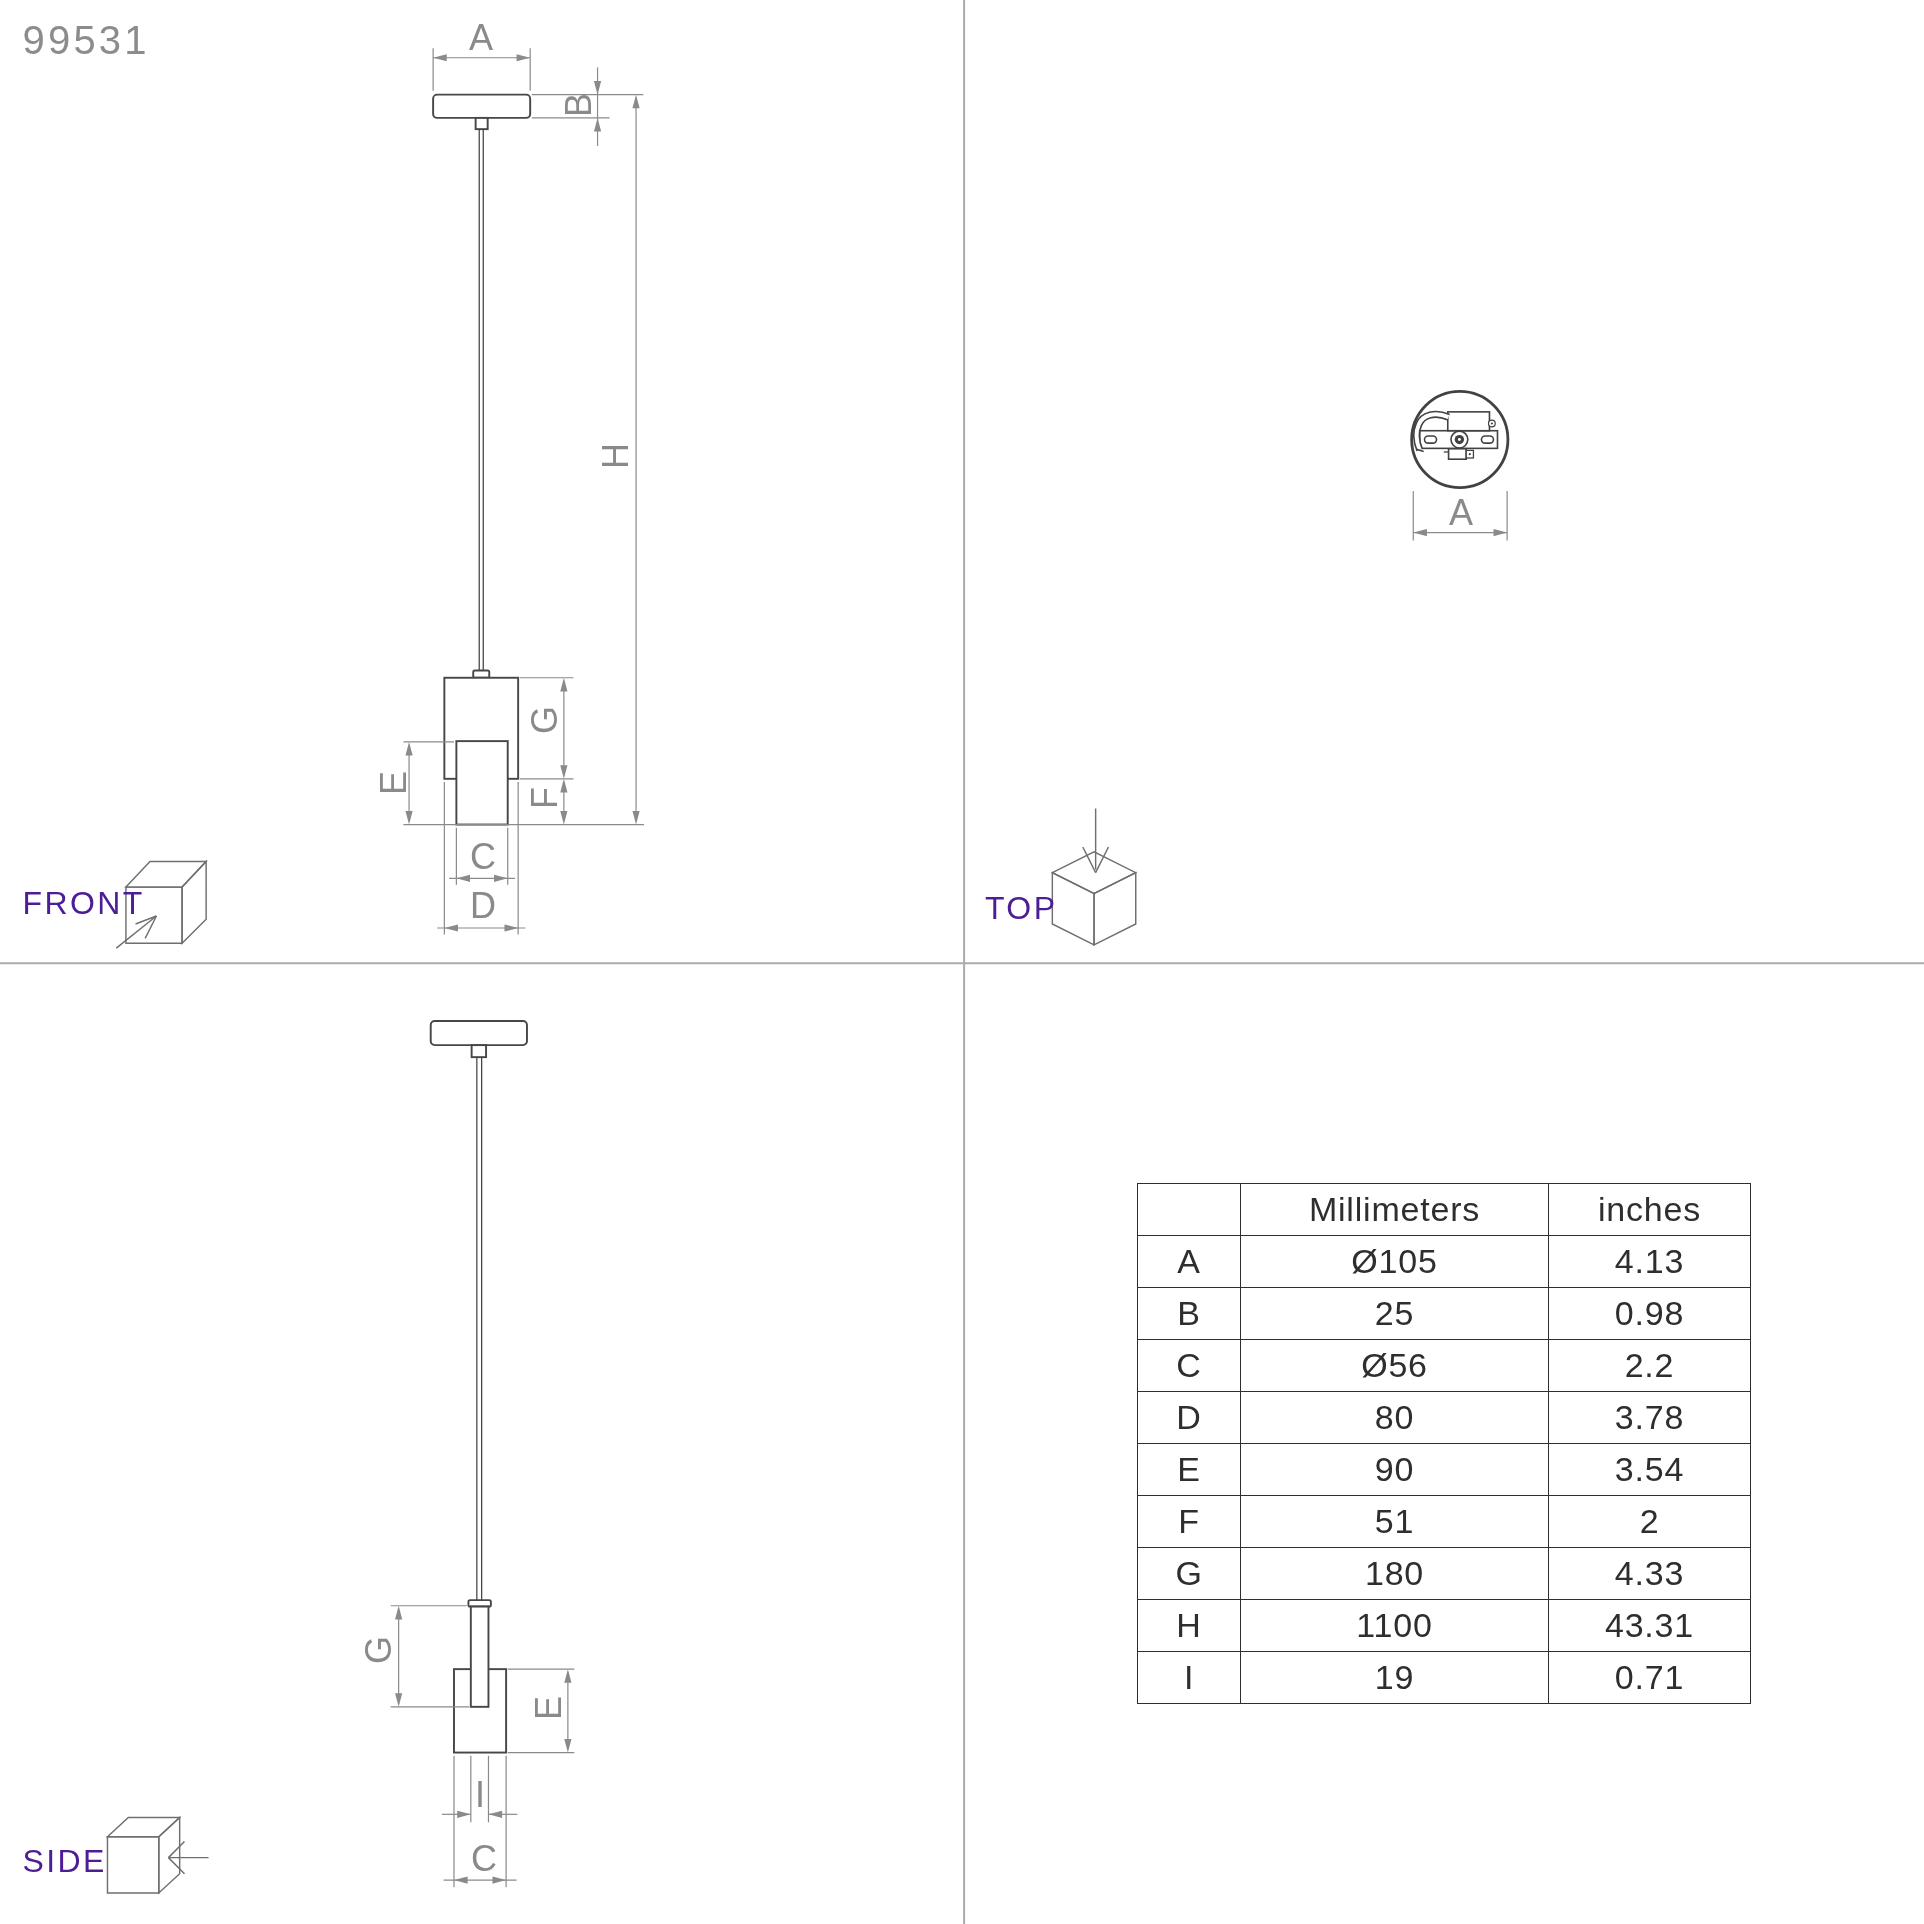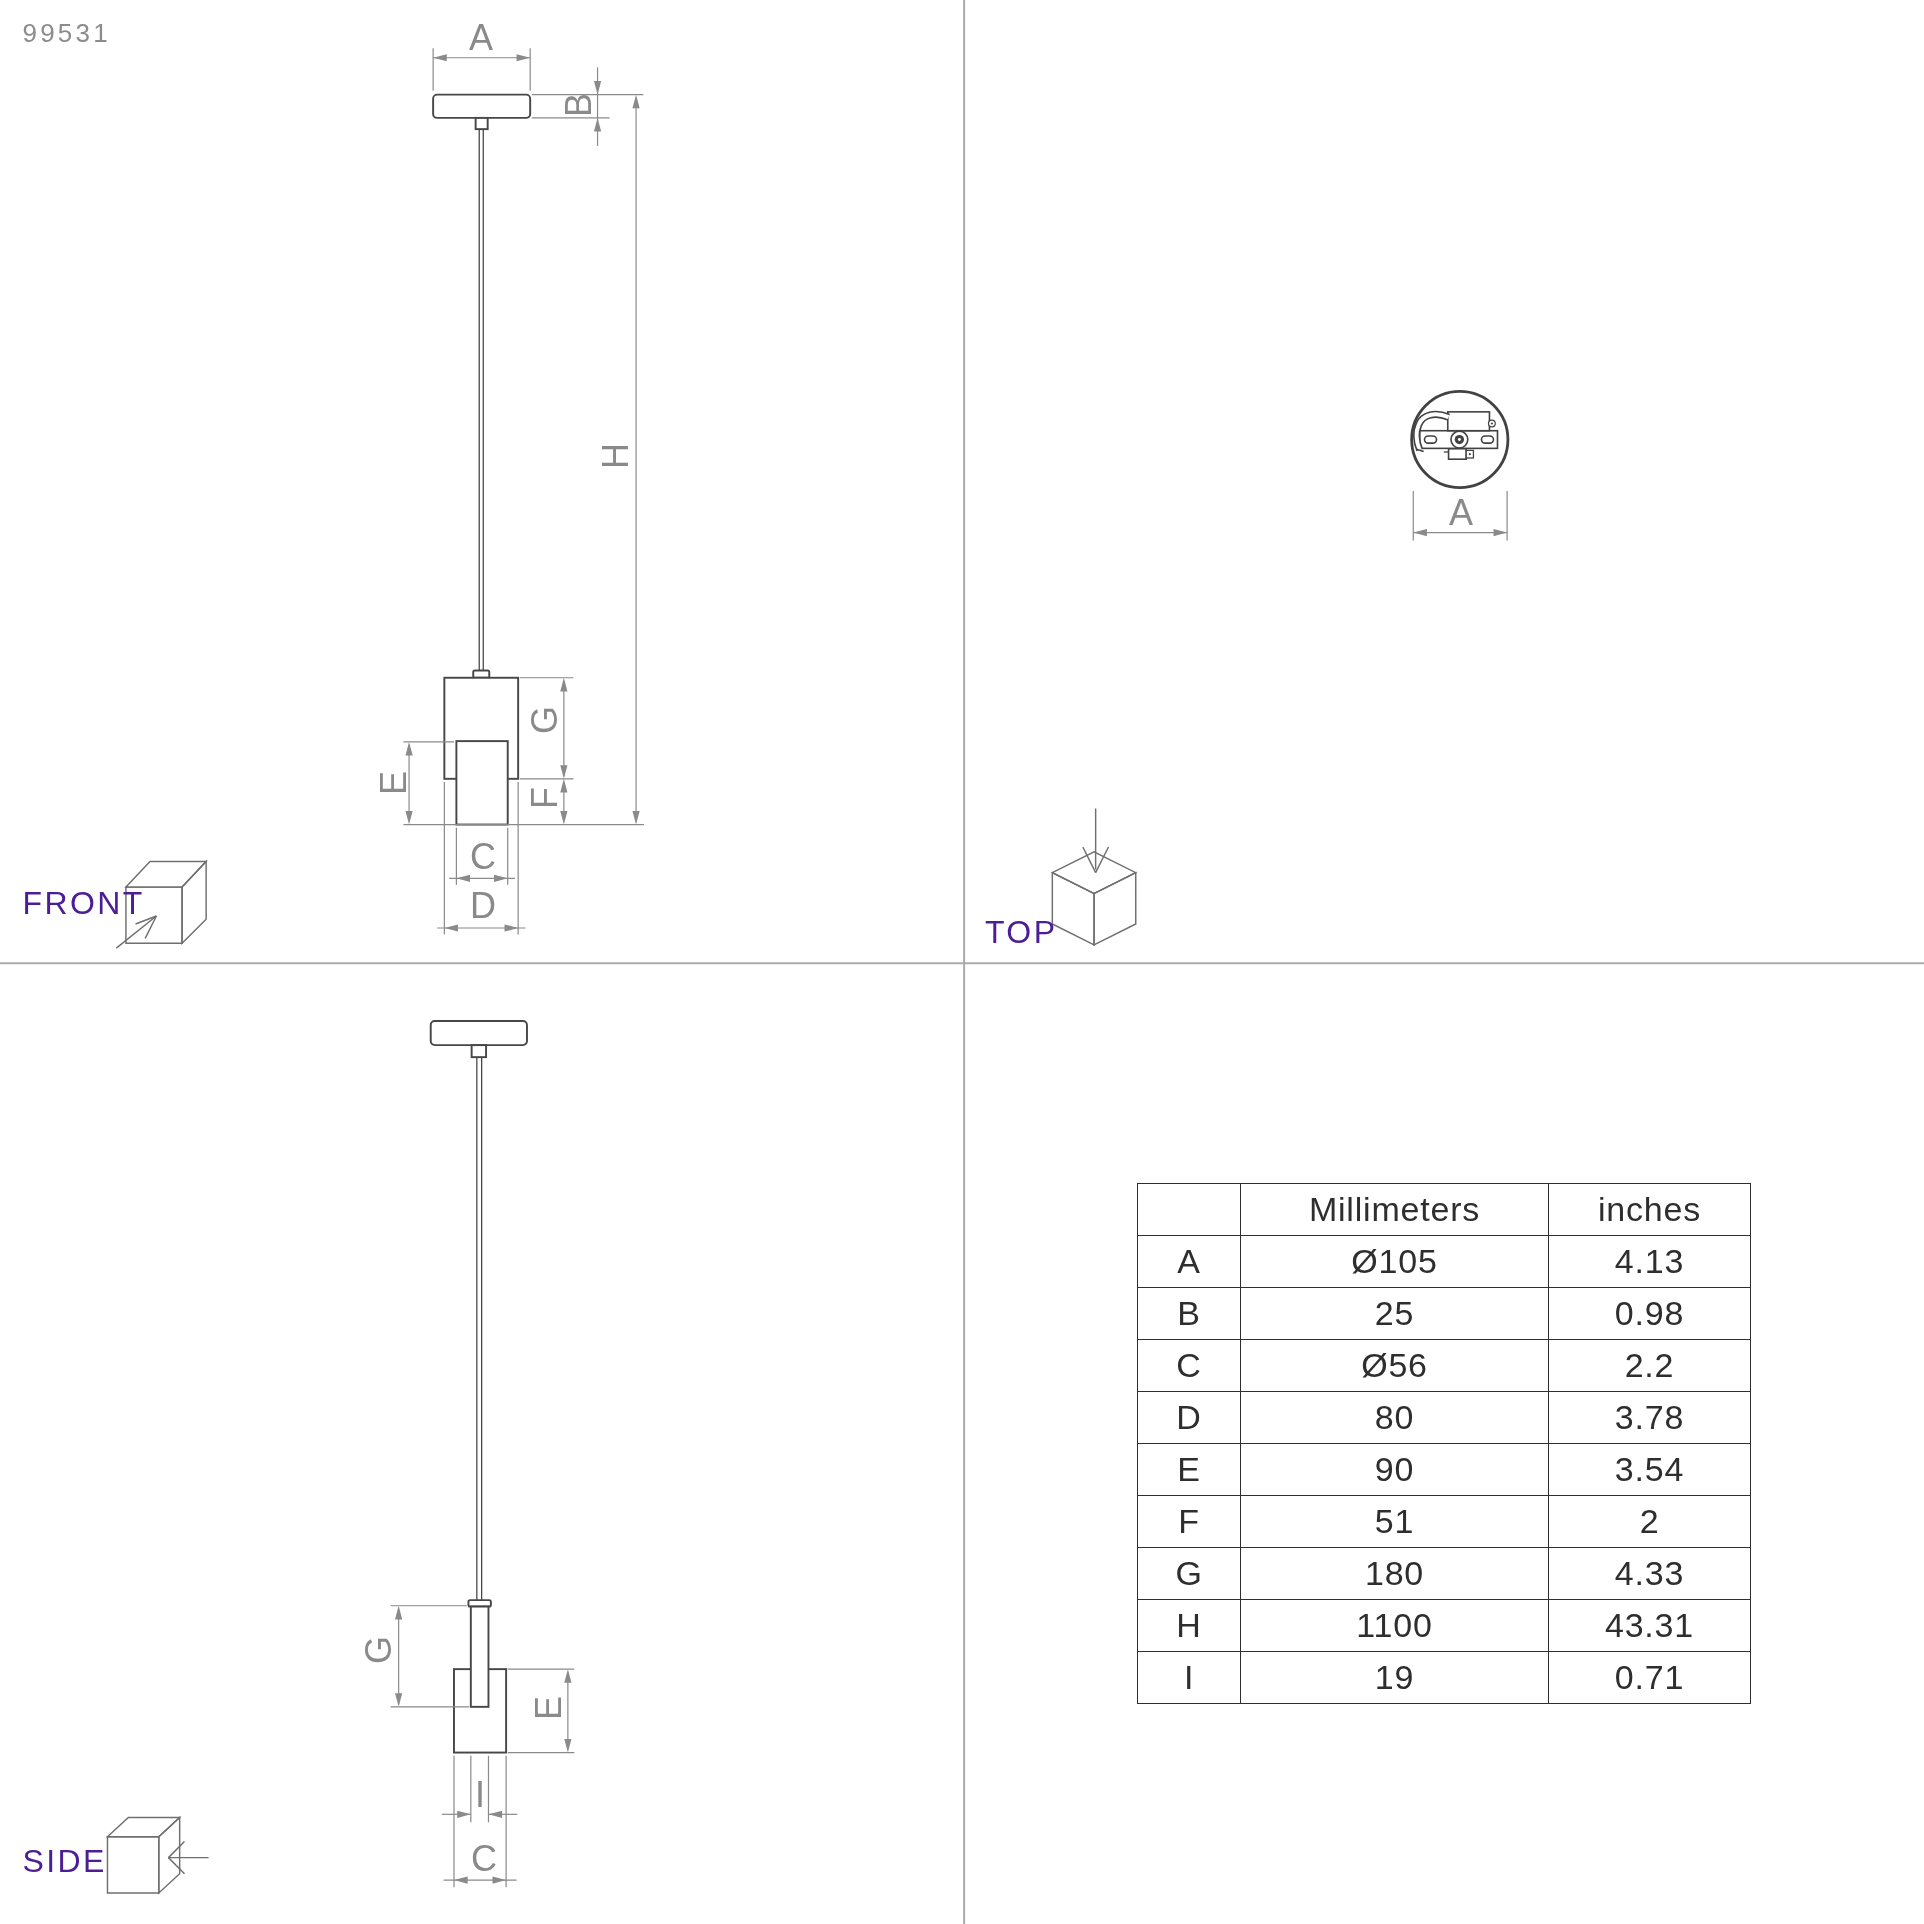--- a/index.html
+++ b/index.html
@@ -10,7 +10,7 @@
   #drawing{position:absolute;left:0;top:0;}
   .abs{position:absolute;}
   .code{
-    font-size:26px;color:#8c8c8c;letter-spacing:3.2px;font-weight:400;
+    font-size:40px;color:#8c8c8c;letter-spacing:3.2px;font-weight:400;
   }
   .viewlabel{
     font-size:32px;color:#4c1d95;letter-spacing:2.4px;font-weight:400;

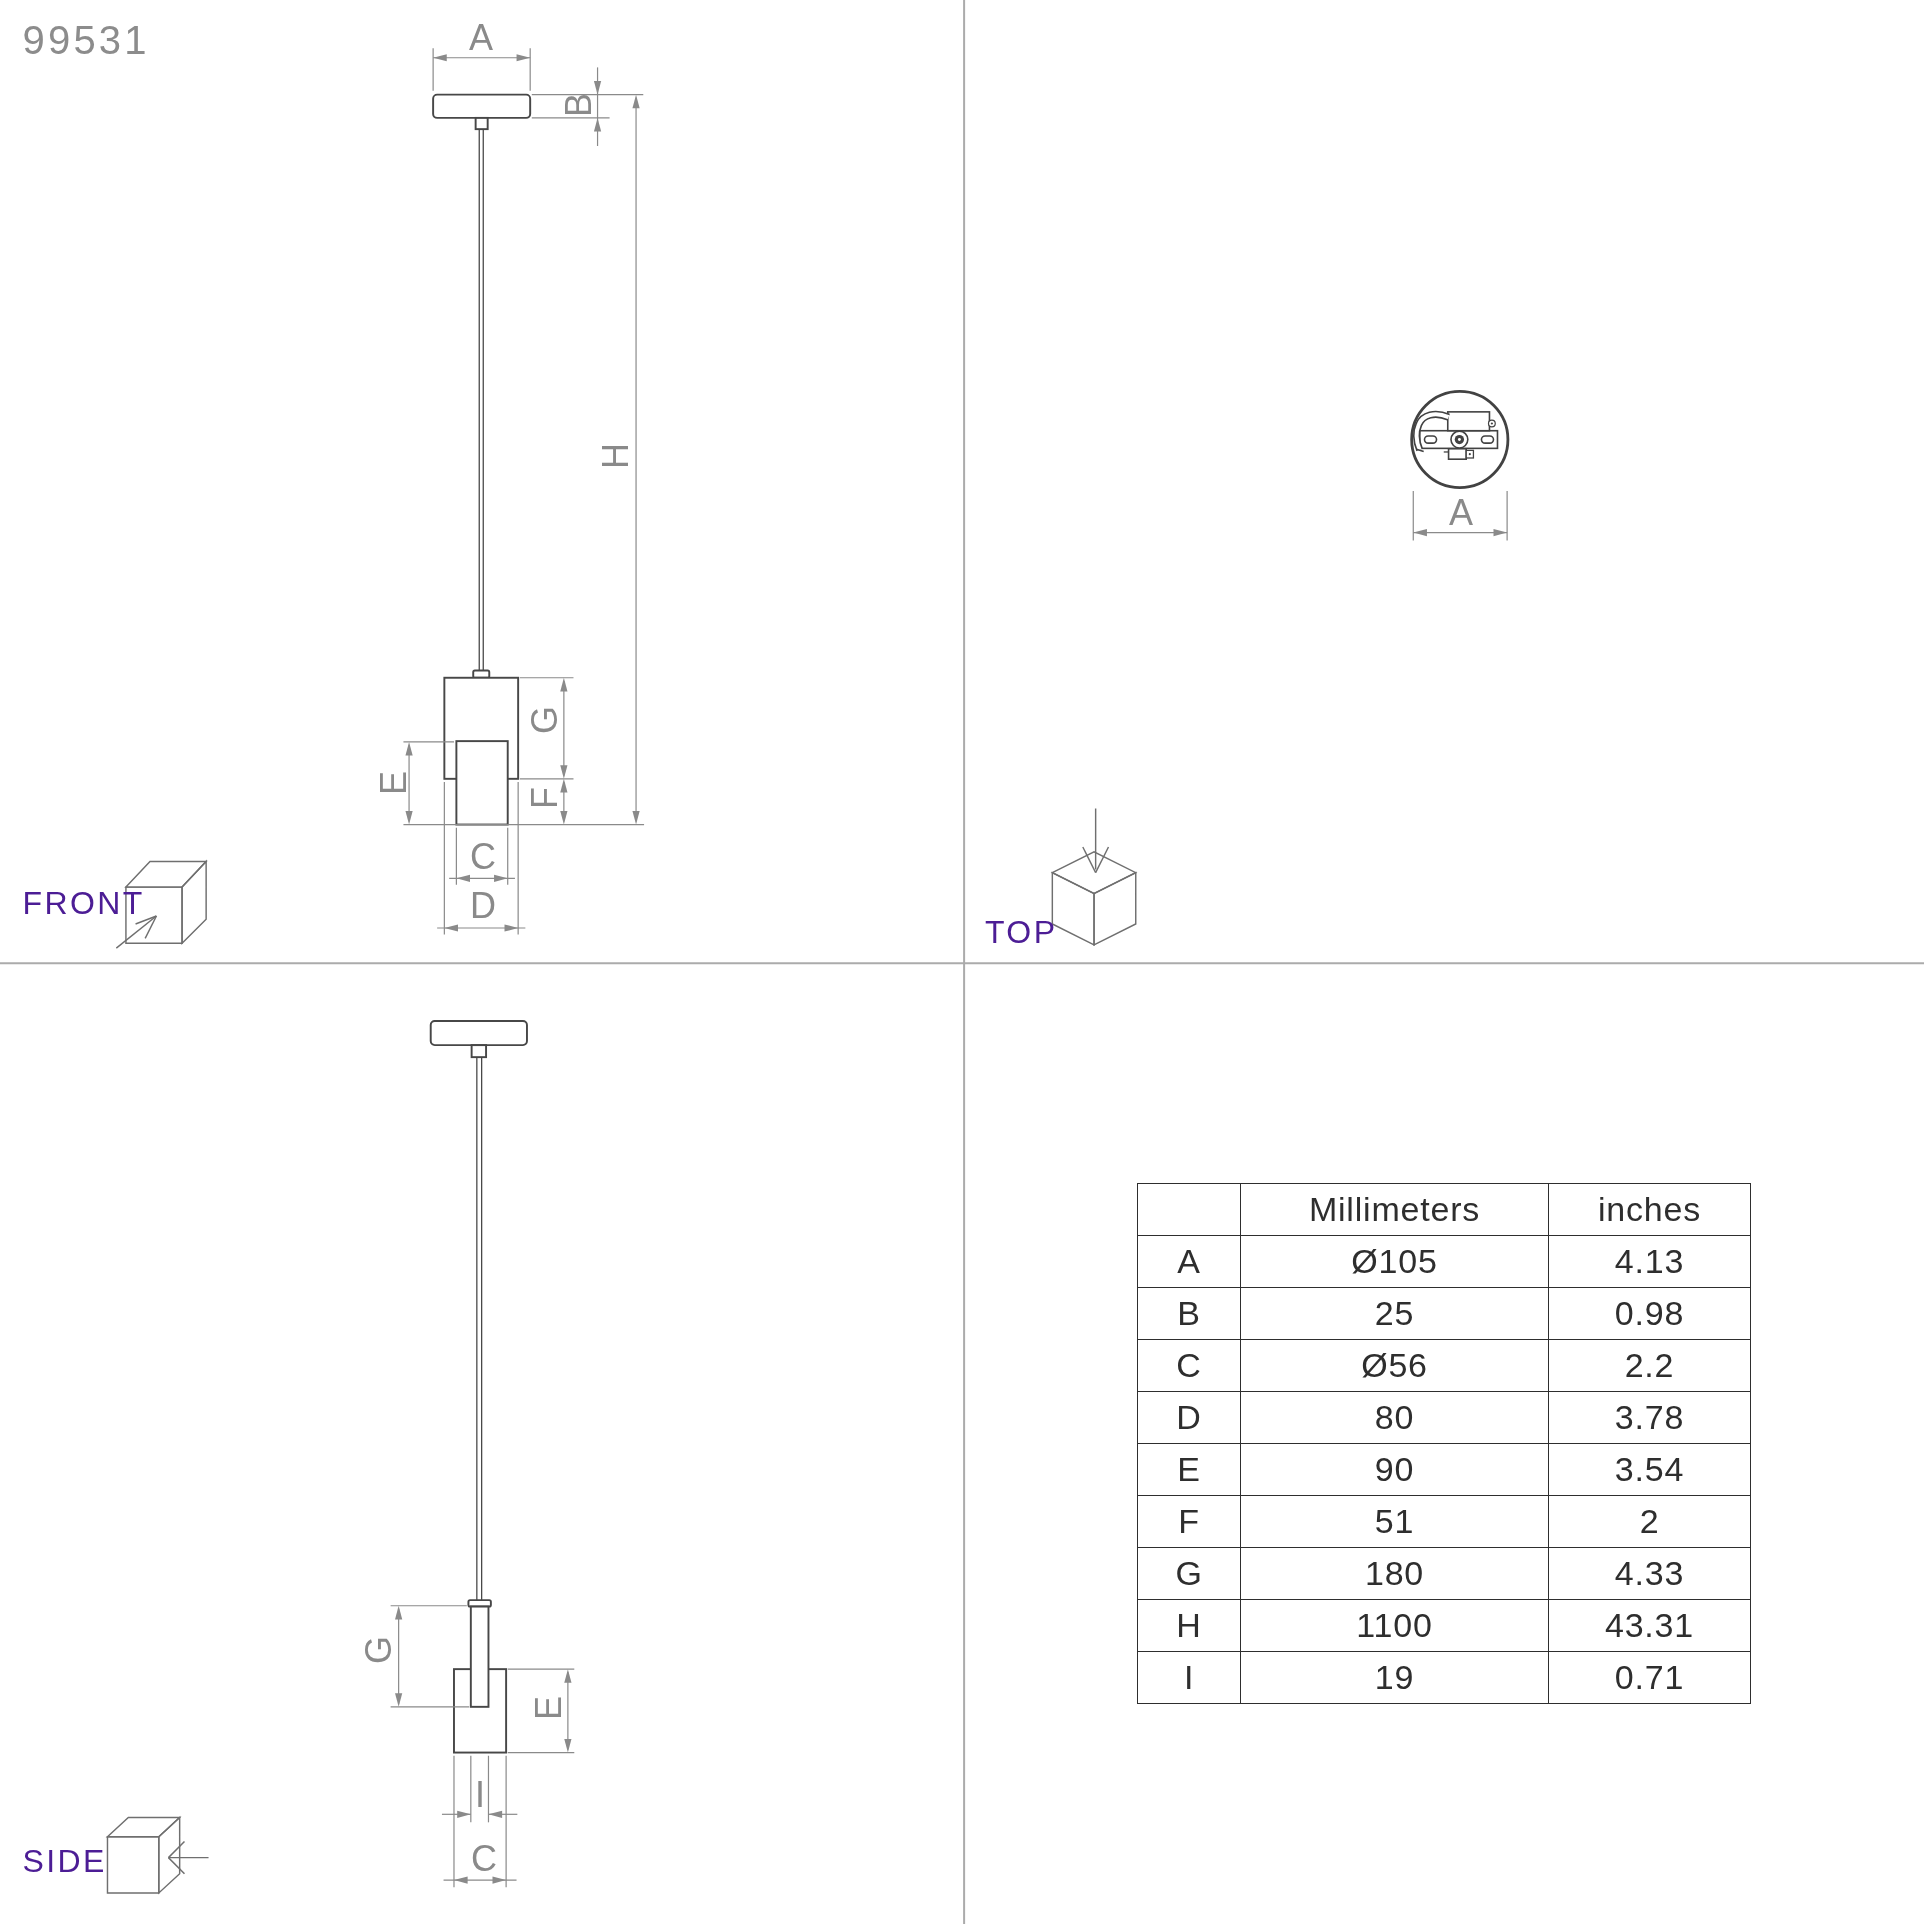--- a/index.html
+++ b/index.html
@@ -198,7 +198,7 @@
 <div class="abs code" style="left:22.5px;top:17.6px">99531</div>
 
 <div class="abs viewlabel" style="left:22.5px;top:885px">FRONT</div>
-<div class="abs viewlabel" style="left:985px;top:914px">TOP</div>
+<div class="abs viewlabel" style="left:985px;top:890px">TOP</div>
 <div class="abs viewlabel" style="left:22.5px;top:1843px">SIDE</div>
 
 <span class="dim" style="left:481px;top:38px">A</span>

